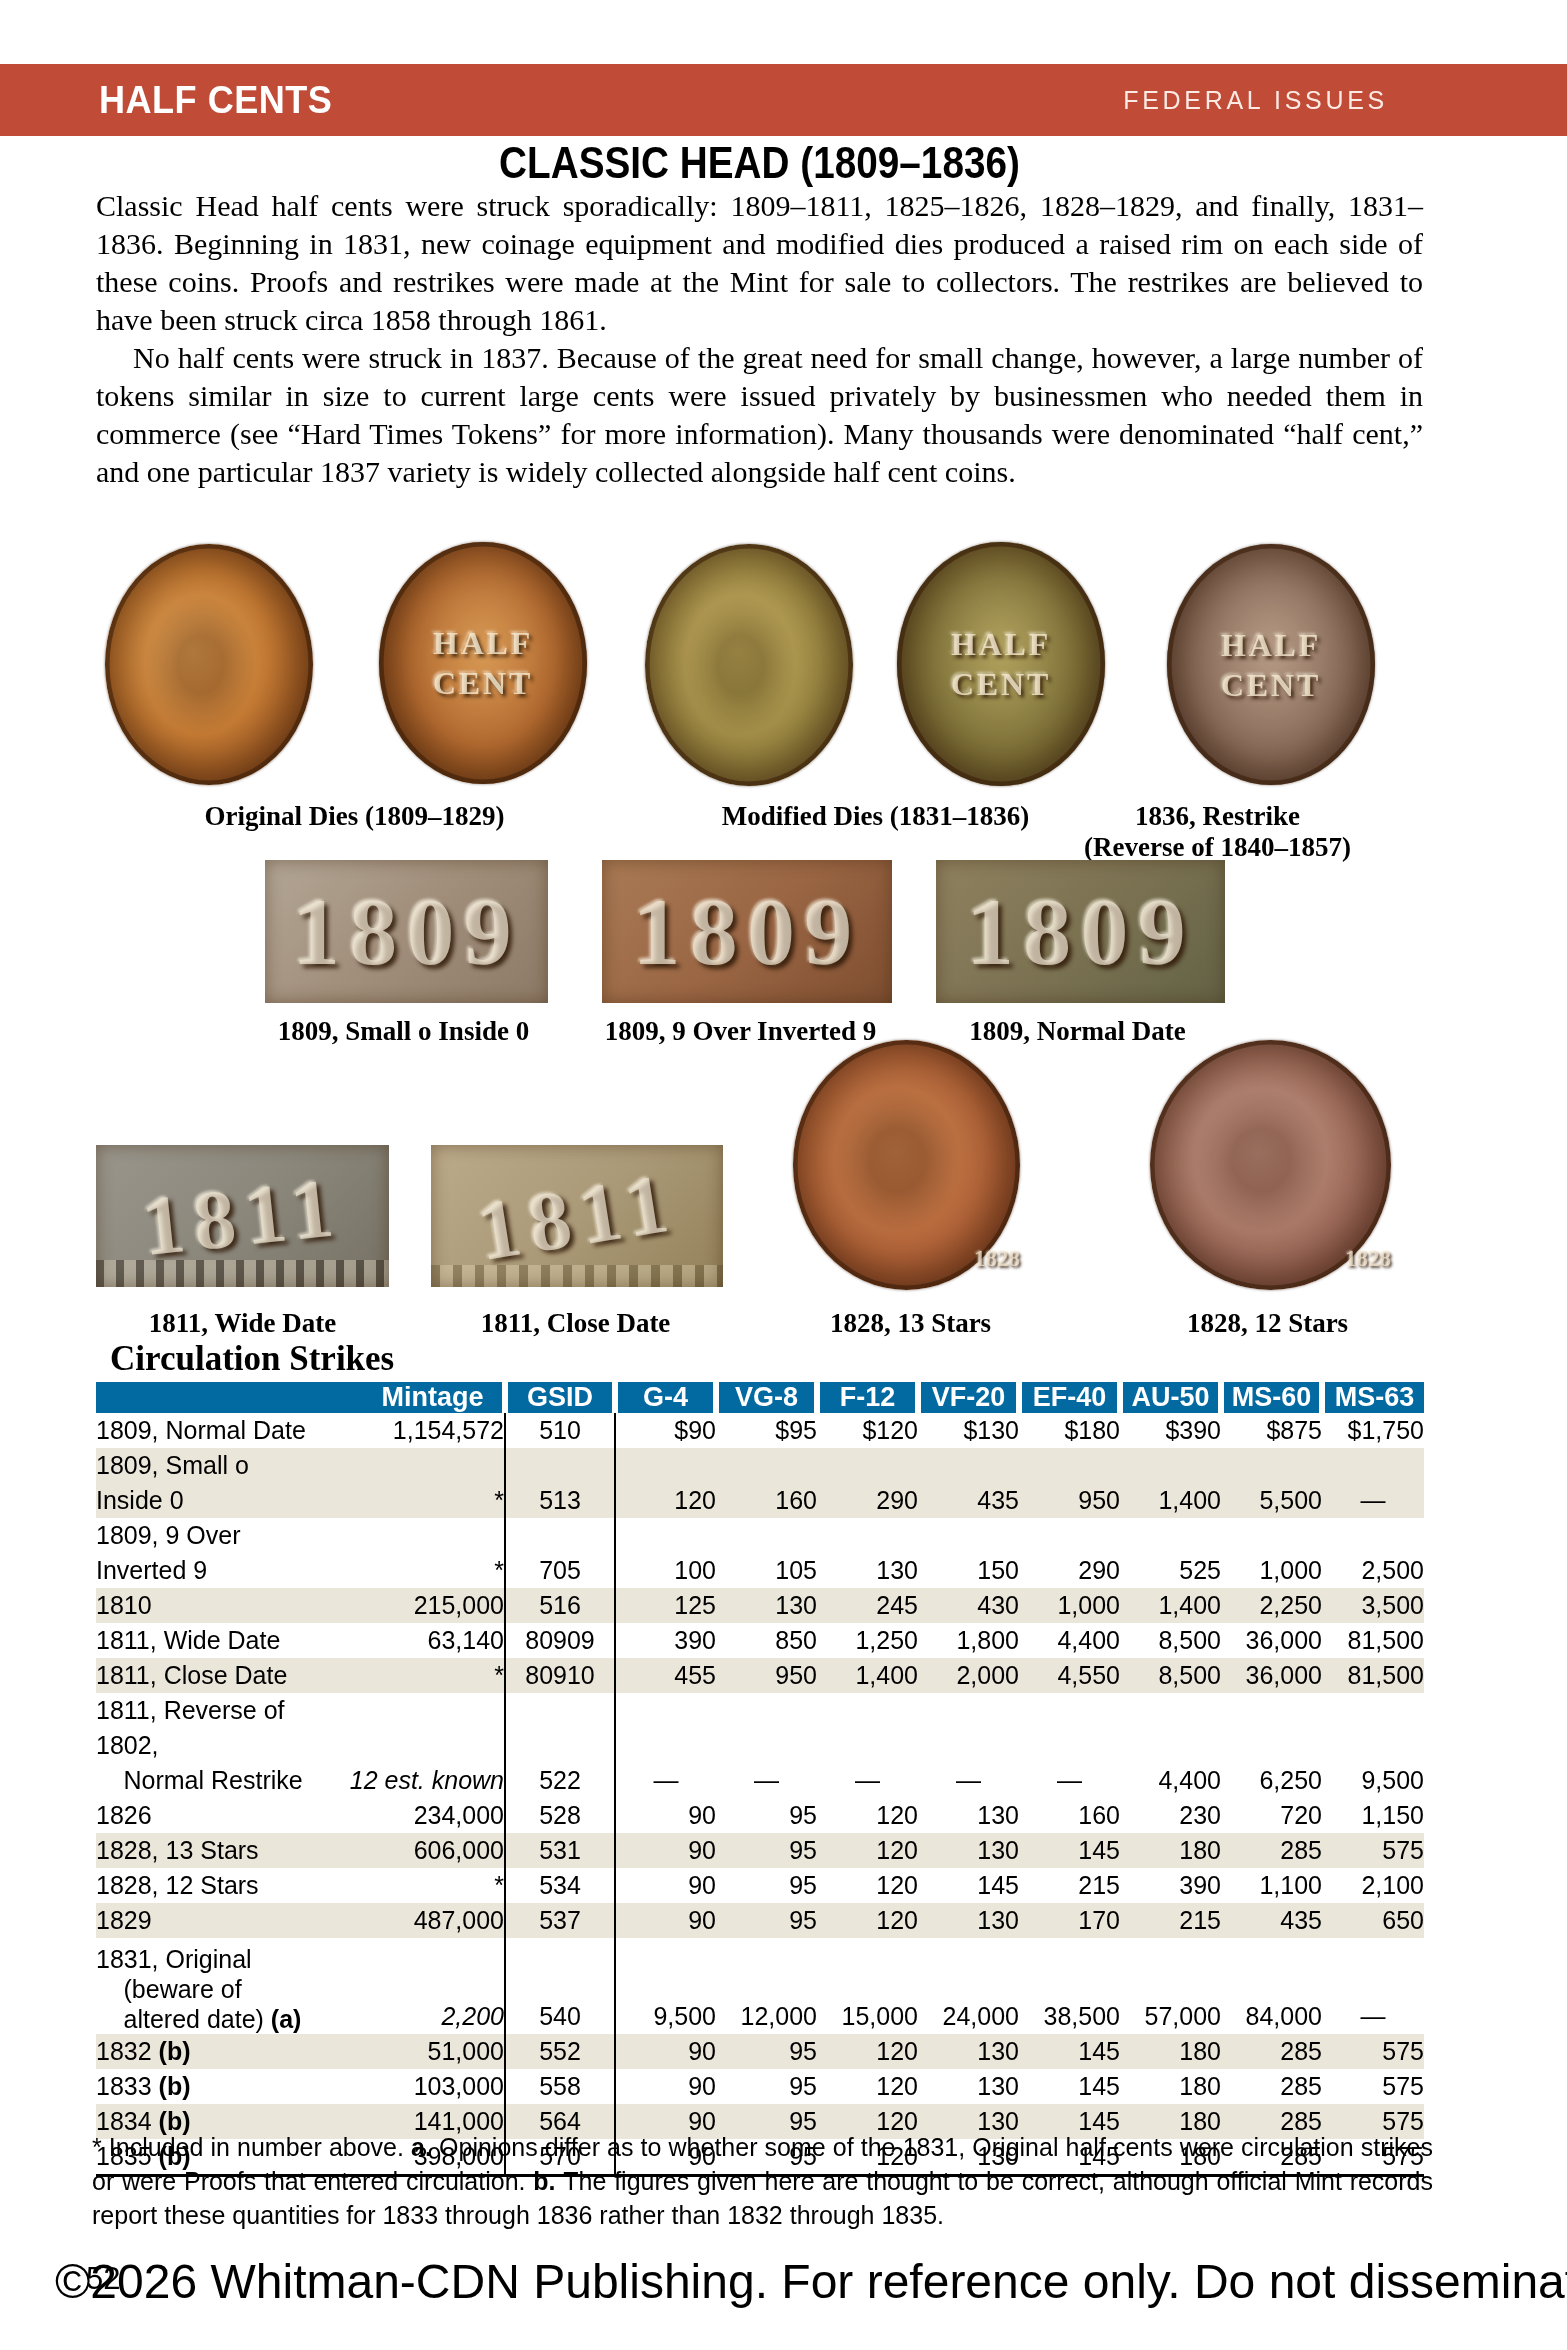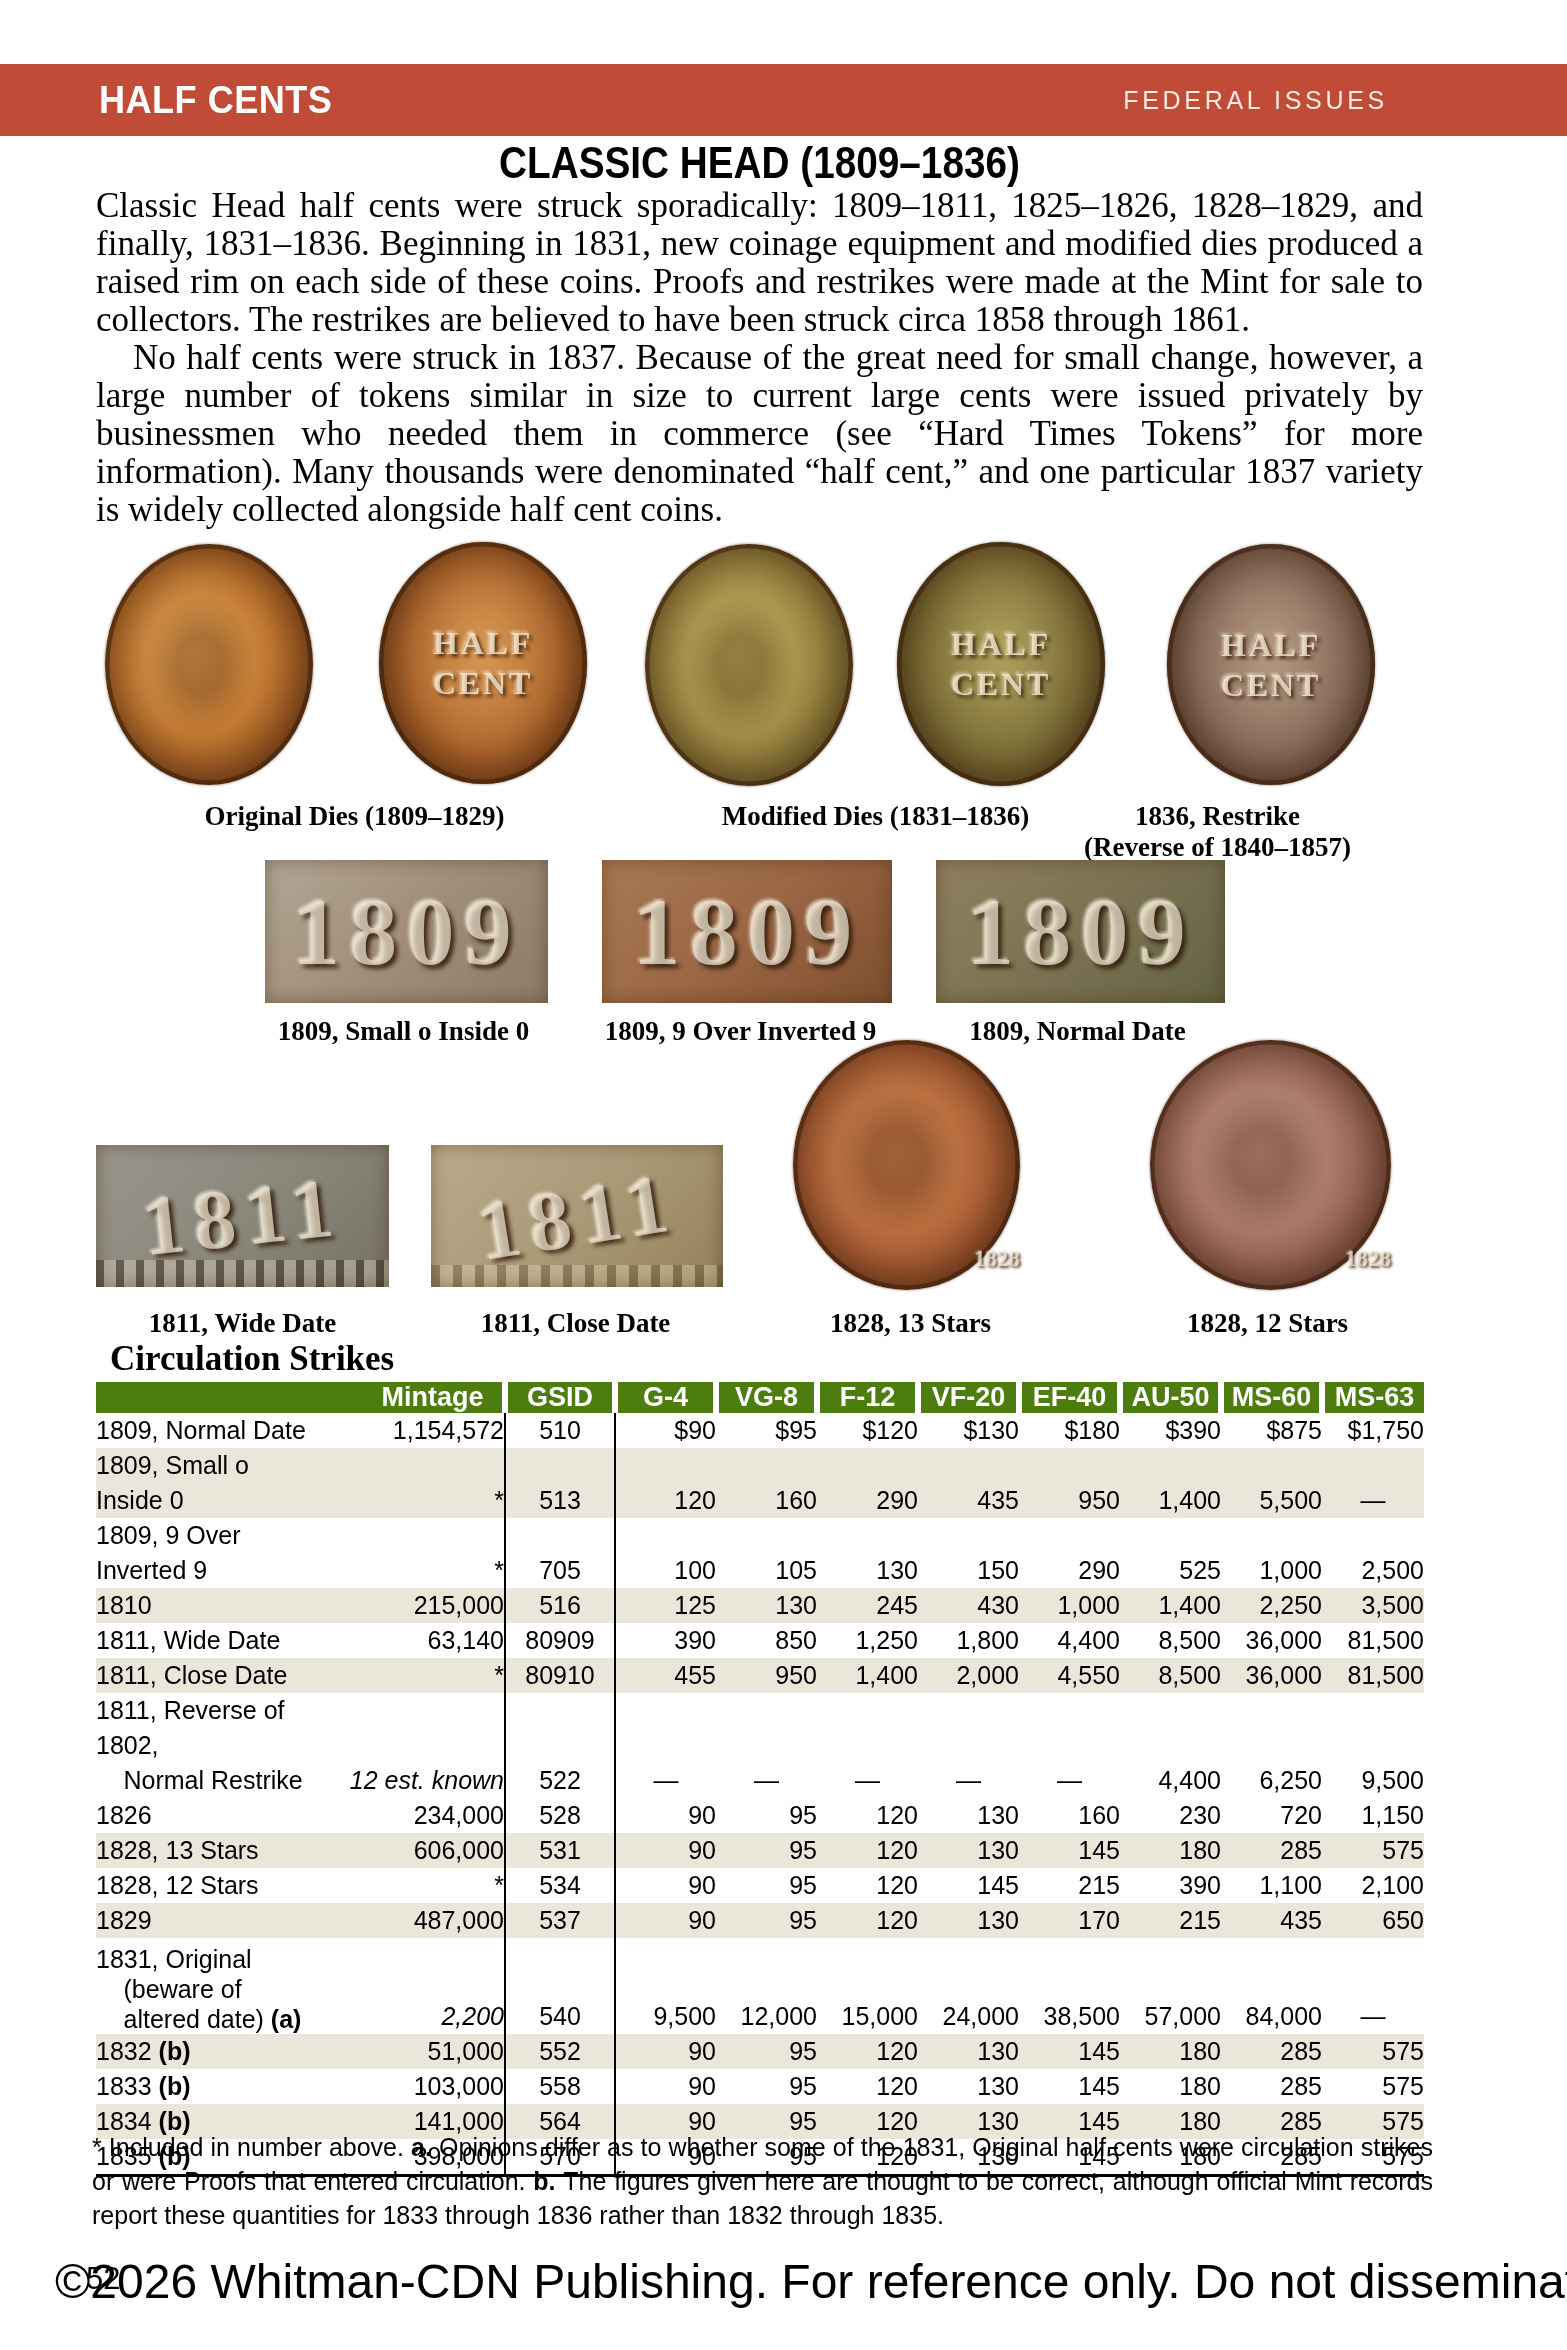--- a/index.html
+++ b/index.html
@@ -23,7 +23,7 @@
   .page-title { left:96px; top:138px; width:1327px; text-align:center;
                 font-family:"Liberation Sans",sans-serif; font-weight:bold; font-size:44px;
                 transform:scaleX(.88); transform-origin:center; white-space:nowrap; }
-  .bodytext { left:96px; top:187px; width:1327px; font-size:35px; line-height:38px;
+  .bodytext { left:96px; top:187px; width:1327px; font-size:30px; line-height:38px;
               text-align:justify; }
   .bodytext p { margin:0; }
   .bodytext p.indent { text-indent:37px; }

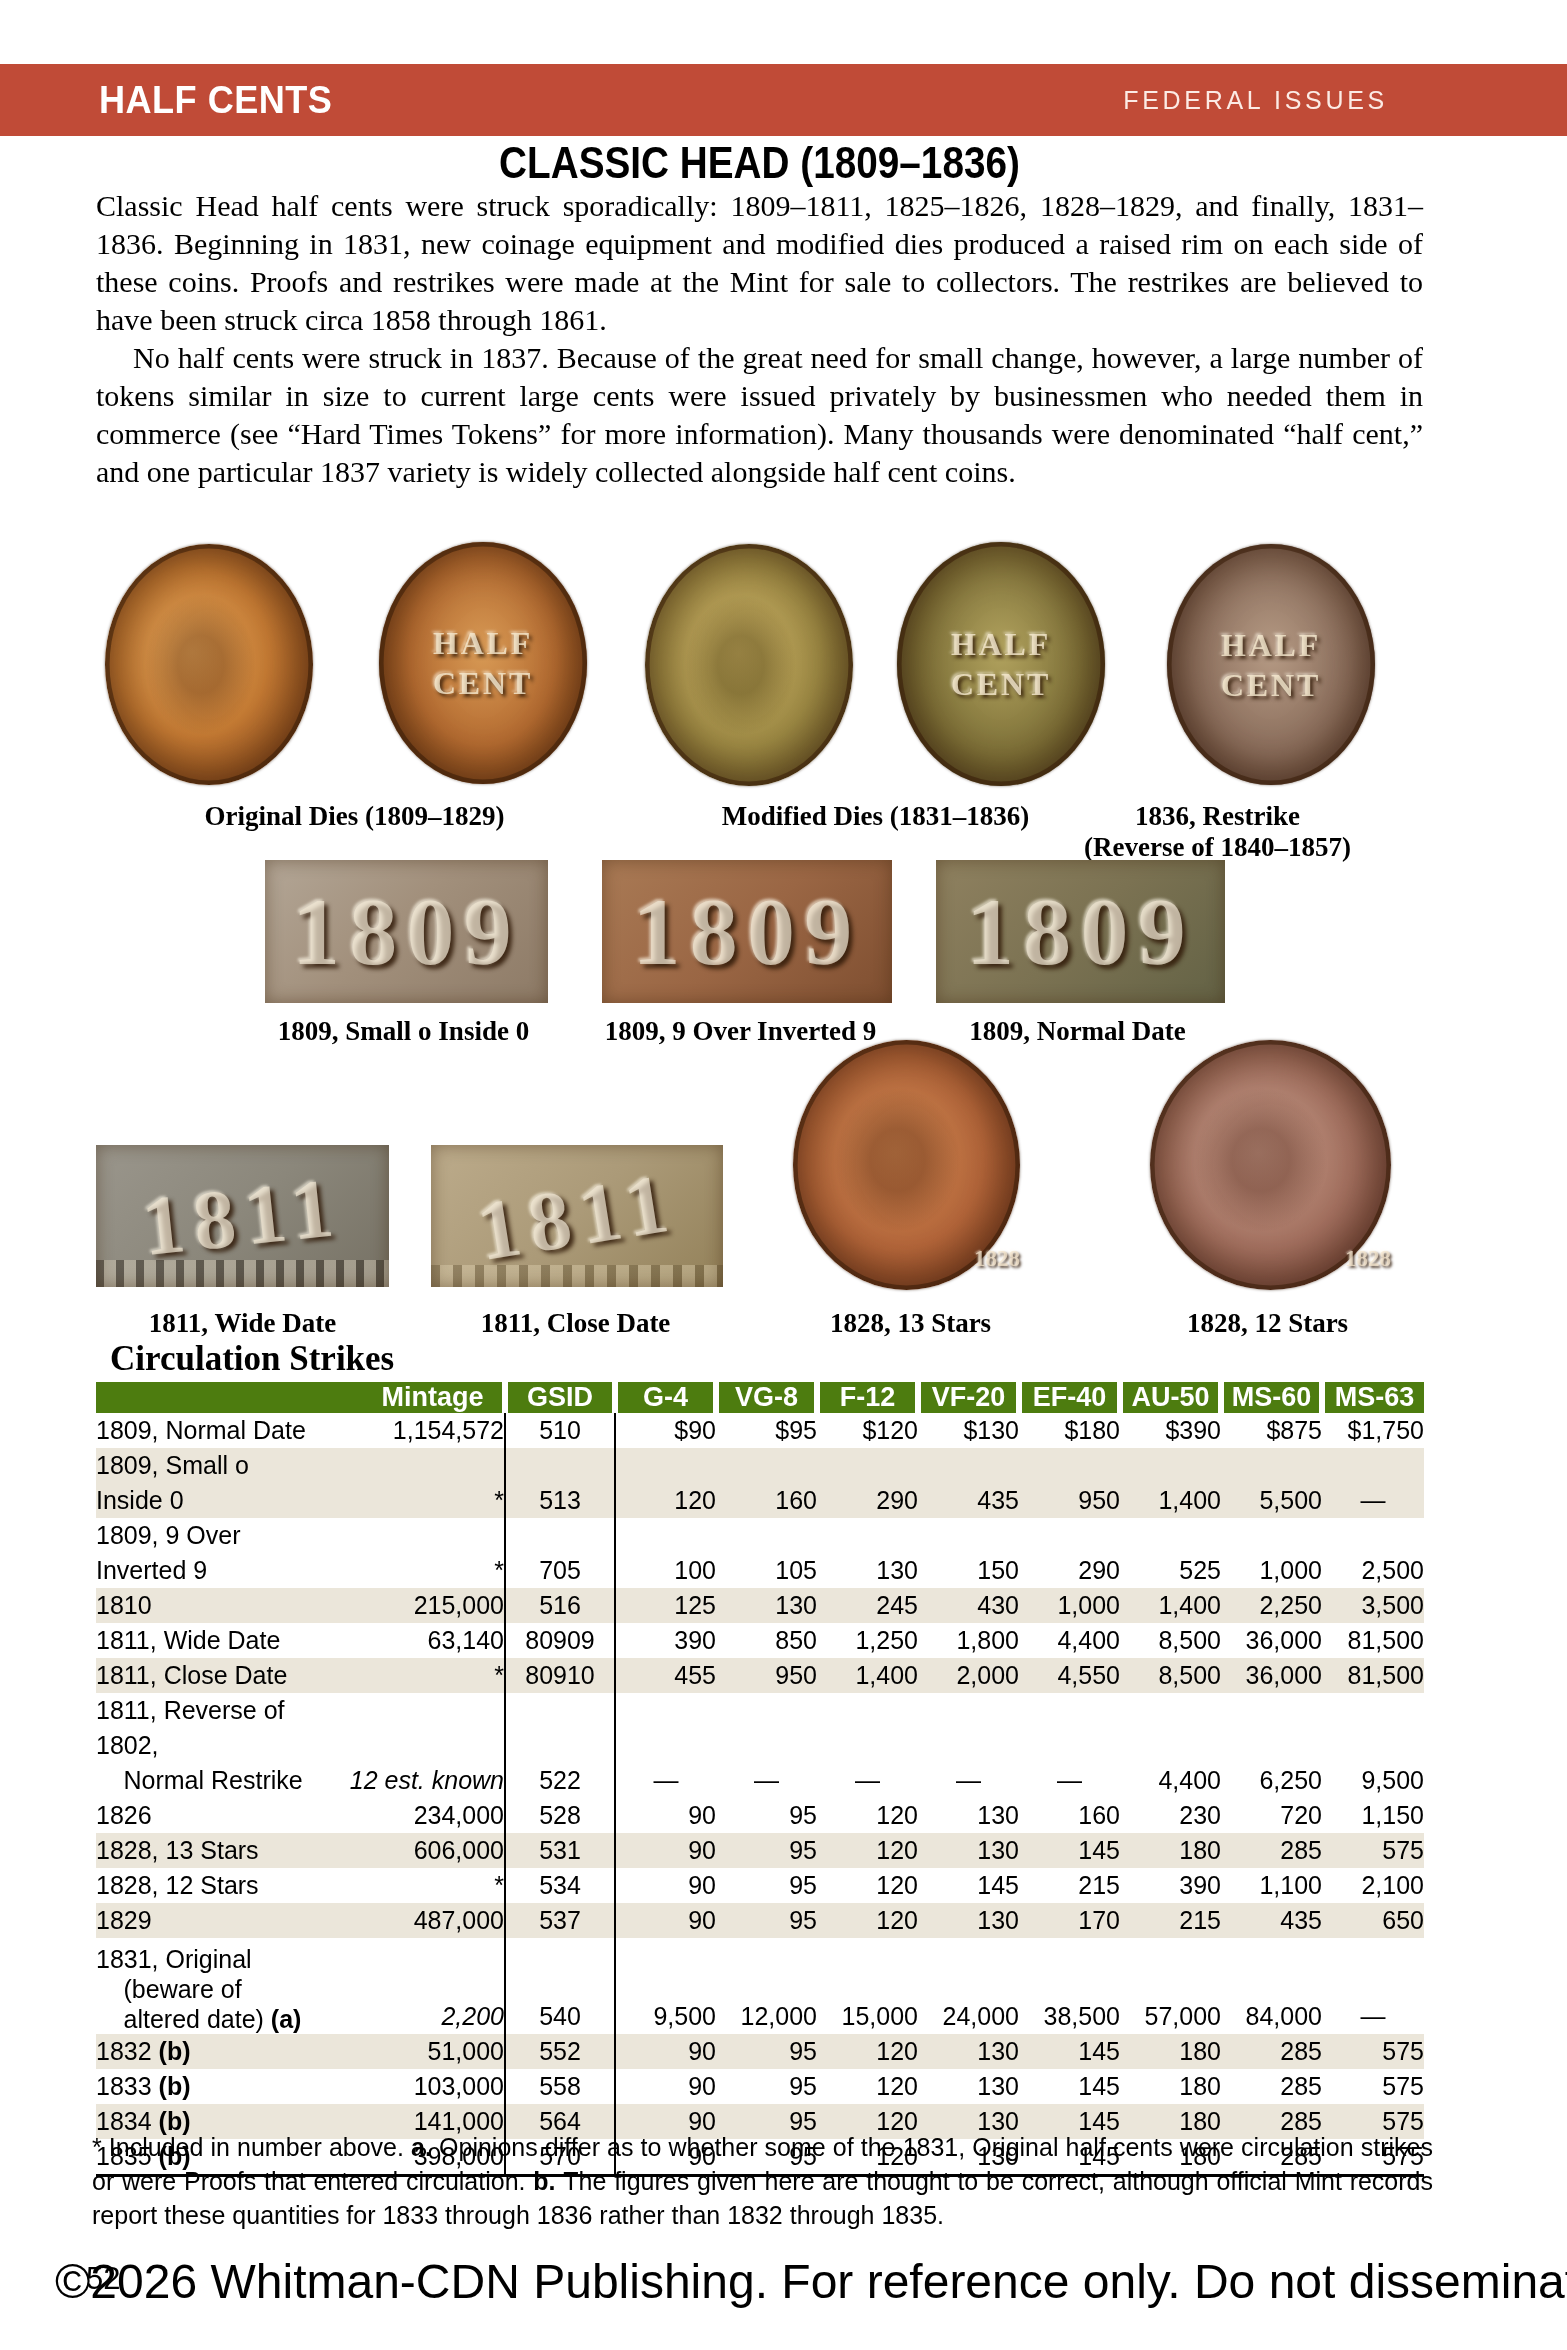--- a/index.html
+++ b/index.html
@@ -92,7 +92,7 @@
   .price-table-wrap { left:96px; top:1382px; }
   table.price { border-collapse:collapse; table-layout:fixed; width:1328px;
                 font-family:"Liberation Sans",sans-serif; border-bottom:3.7px solid #000; }
-  table.price th { background:#4d7c0f; color:#fff; font-weight:bold; font-size:27px; height:26px;
+  table.price th { background:#0369a1; color:#fff; font-weight:bold; font-size:27px; height:26px;
                    text-align:center; padding:0; }
   table.price th + th { border-left:6.4px solid #fff; }
   table.price th.th-first { text-align:right; padding-right:18.4px; }

